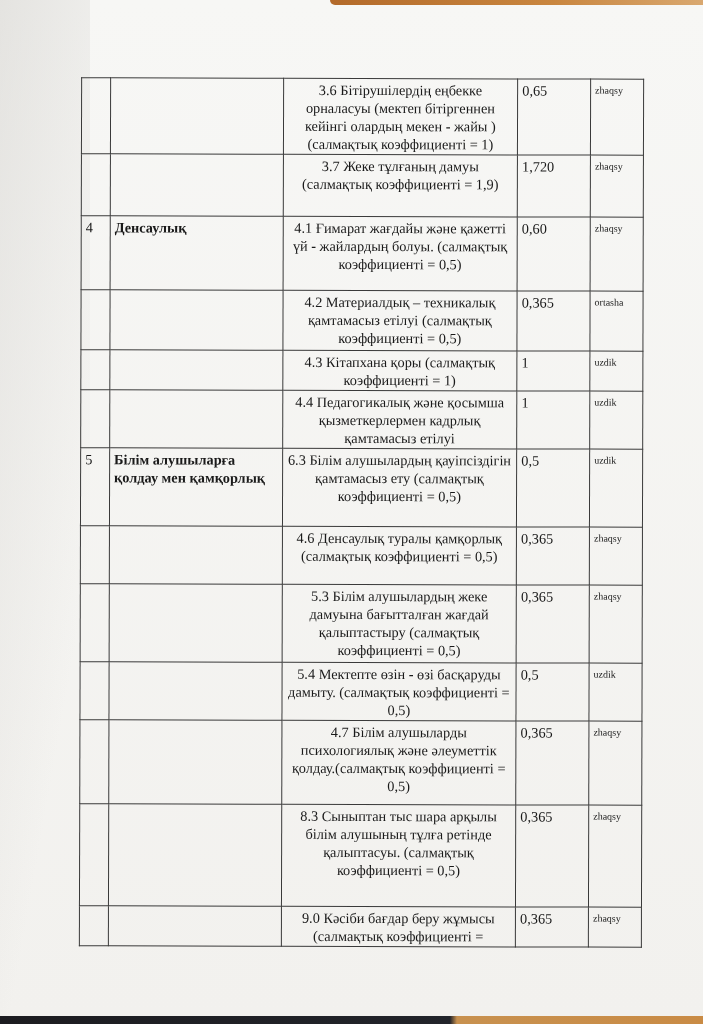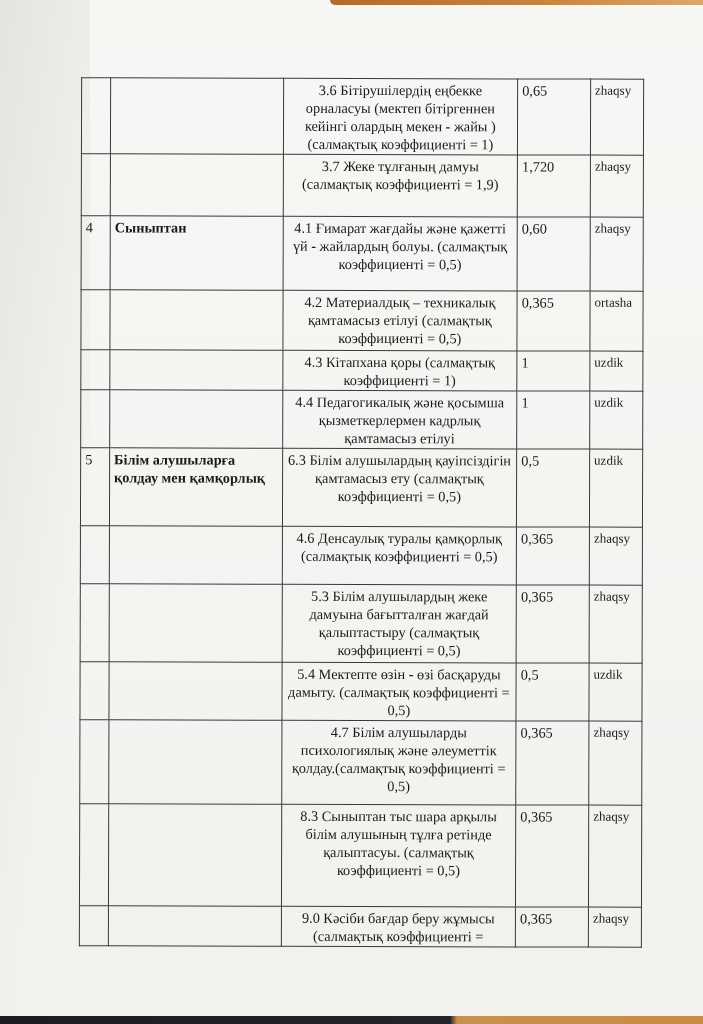--- a/index.html
+++ b/index.html
@@ -43,7 +43,7 @@
   td.c-title { width: 164px; font-weight: bold; }
   td.c-desc { width: 226px; text-align: center; }
   td.c-val { width: 64px; }
-  td.c-grade { width: 44px; font-size: 13px; }
+  td.c-grade { width: 44px; font-size: 10px; }
 </style>
 </head>
 <body>

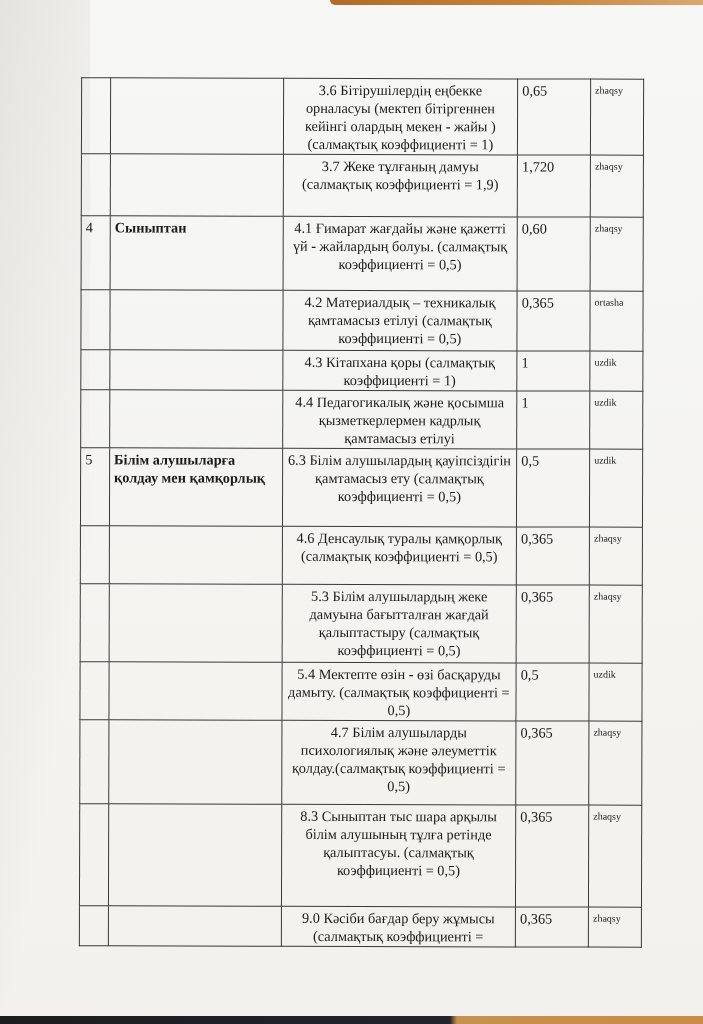--- a/index.html
+++ b/index.html
@@ -71,7 +71,7 @@
       </tr>
       <tr style="height: 74px;">
         <td class="c-num">4</td>
-        <td class="c-title">Сыныптан</td>
+        <td class="c-title">Денсаулық</td>
         <td class="c-desc">4.1 Ғимарат жағдайы және қажетті үй  - жайлардың болуы. (салмақтық коэффициенті = 0,5)</td>
         <td class="c-val">0,60</td>
         <td class="c-grade">zhaqsy</td>

